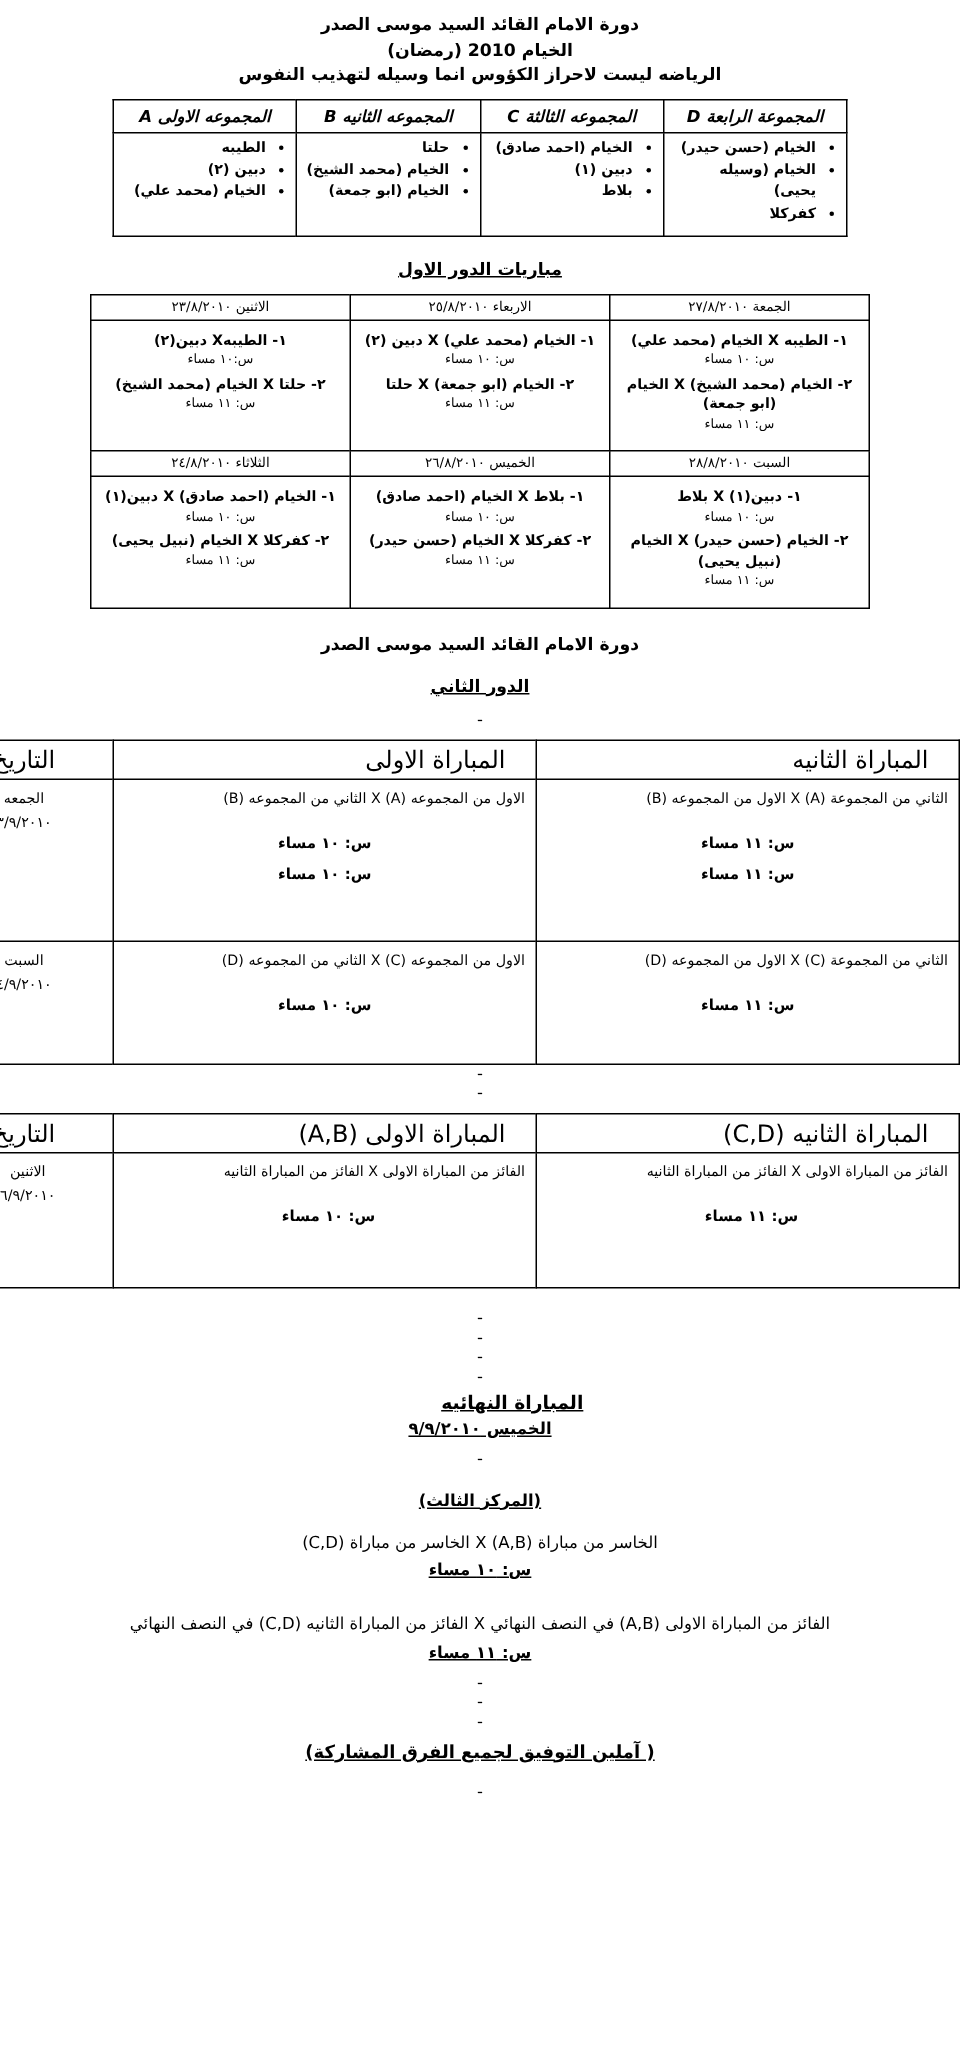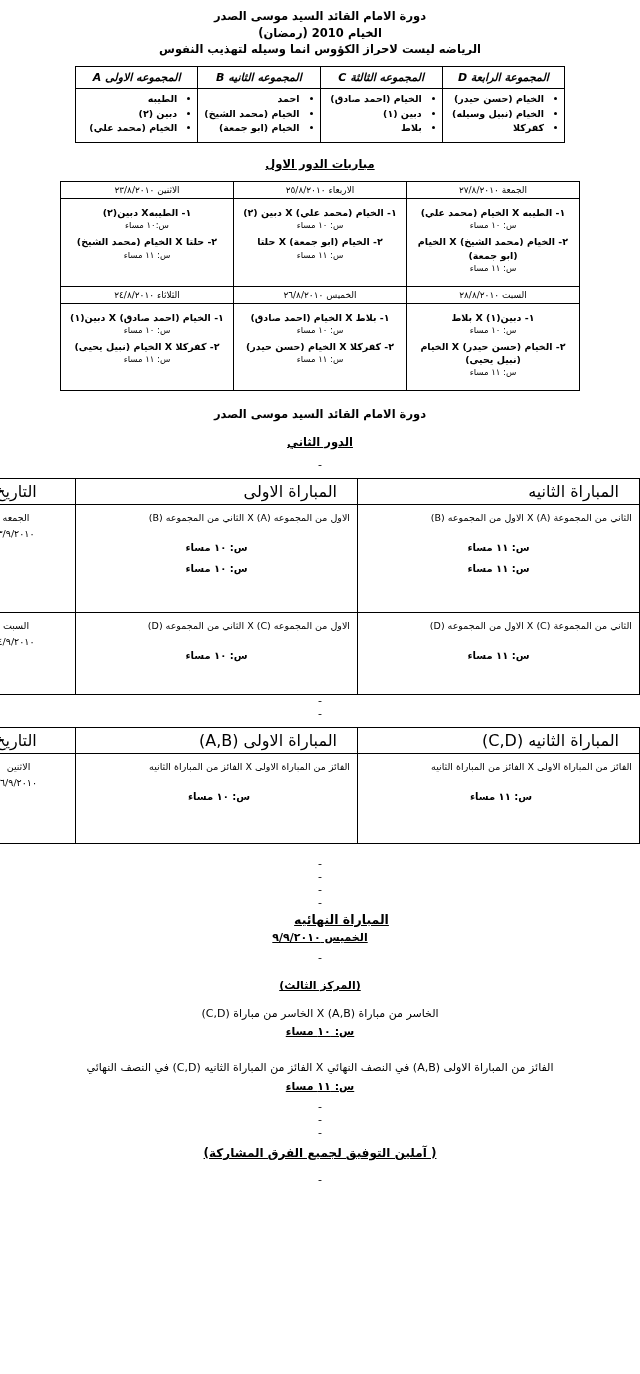--- a/index.html
+++ b/index.html
@@ -266,7 +266,7 @@
       </td>
       <td>
         <ul>
-          <li>احمد</li>
+          <li>حلتا</li>
           <li>الخيام (محمد الشيخ)</li>
           <li>الخيام (ابو جمعة)</li>
         </ul>

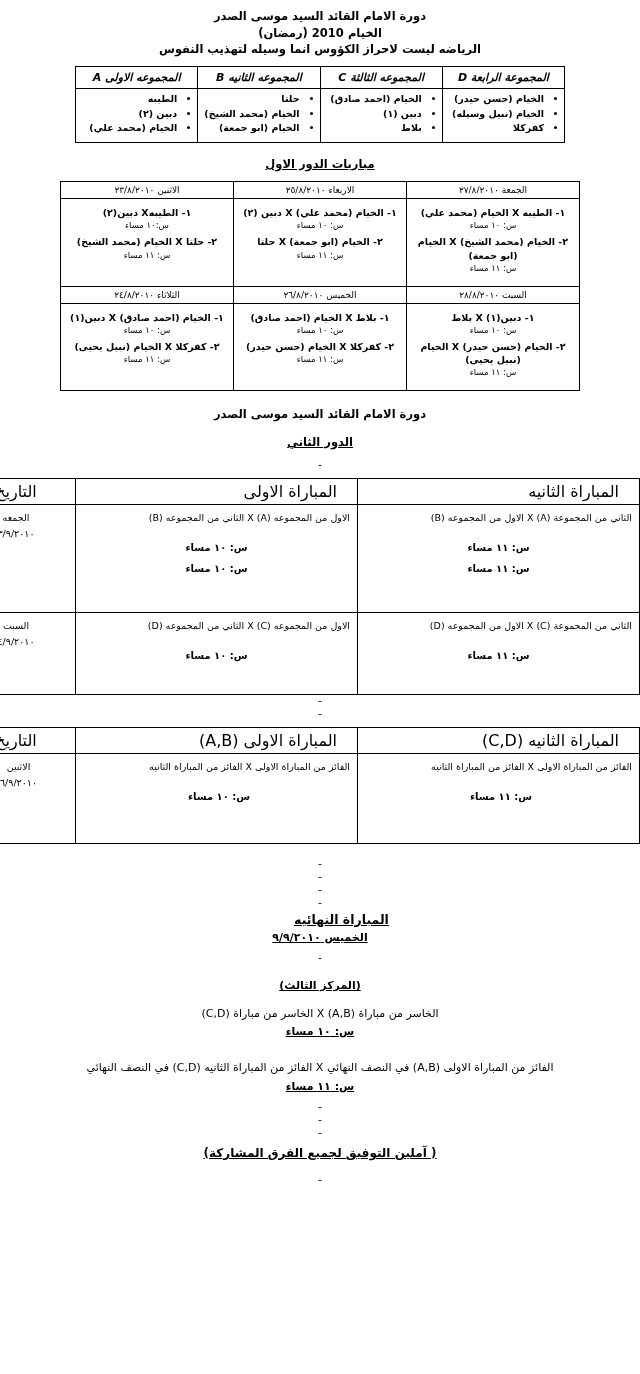--- a/index.html
+++ b/index.html
@@ -253,7 +253,7 @@
       <td>
         <ul>
           <li>الخيام (حسن حيدر)</li>
-          <li>الخيام (نبيل وسيله)</li>
+          <li>الخيام (وسيله يحيى)</li>
           <li>كفركلا</li>
         </ul>
       </td>

